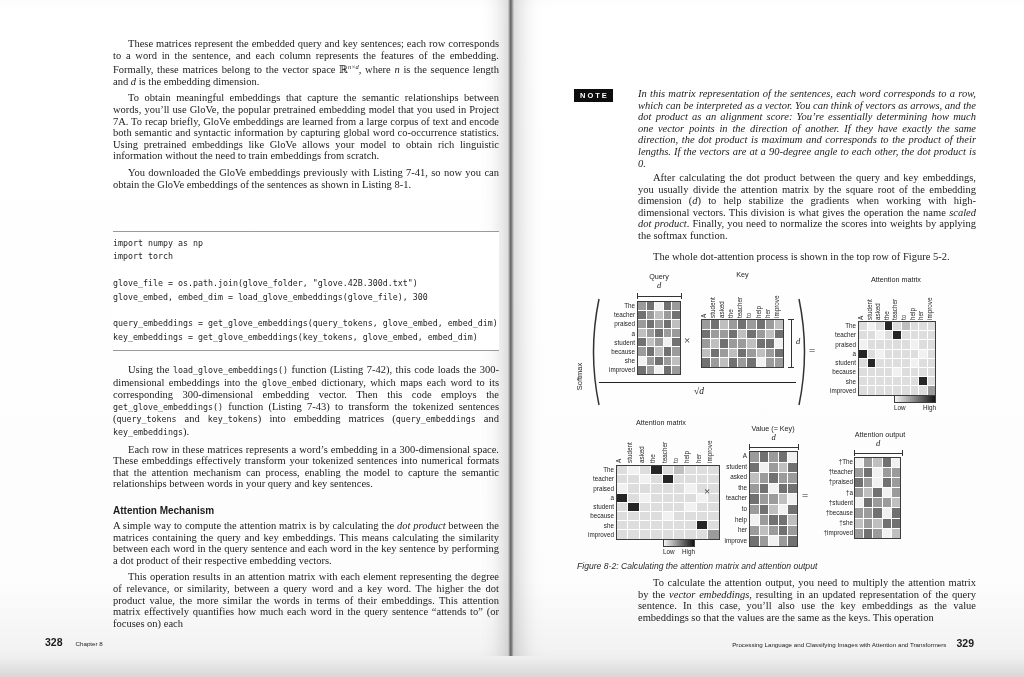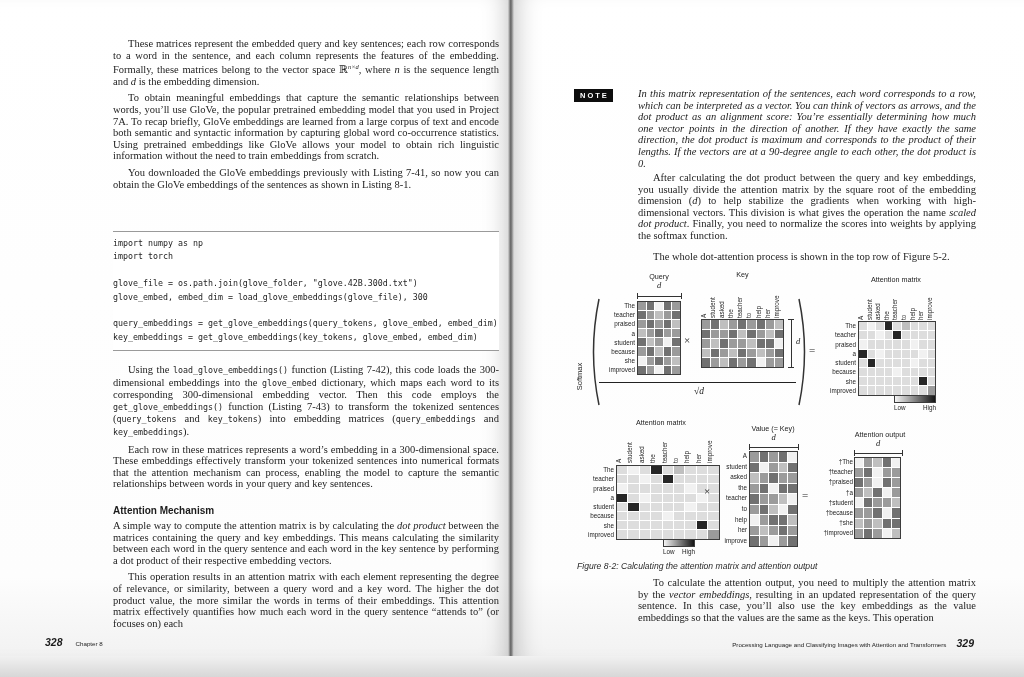--- a/index.html
+++ b/index.html
@@ -38,7 +38,7 @@
     font-family:"Liberation Sans",sans-serif;font-weight:bold;font-size:10px;}
   #lp-block3{position:absolute;left:113px;top:520px;width:386px;}
   #lp-footer{position:absolute;left:45px;top:636px;display:flex;align-items:baseline;gap:13px;}
-  .folio{font-family:"Liberation Sans",sans-serif;font-weight:bold;font-size:10.5px;font-style:italic;}
+  .folio{font-family:"Liberation Sans",sans-serif;font-weight:bold;font-size:10.5px;}
   .running{font-family:"Liberation Sans",sans-serif;font-size:6.2px;color:#222;}
 
   

